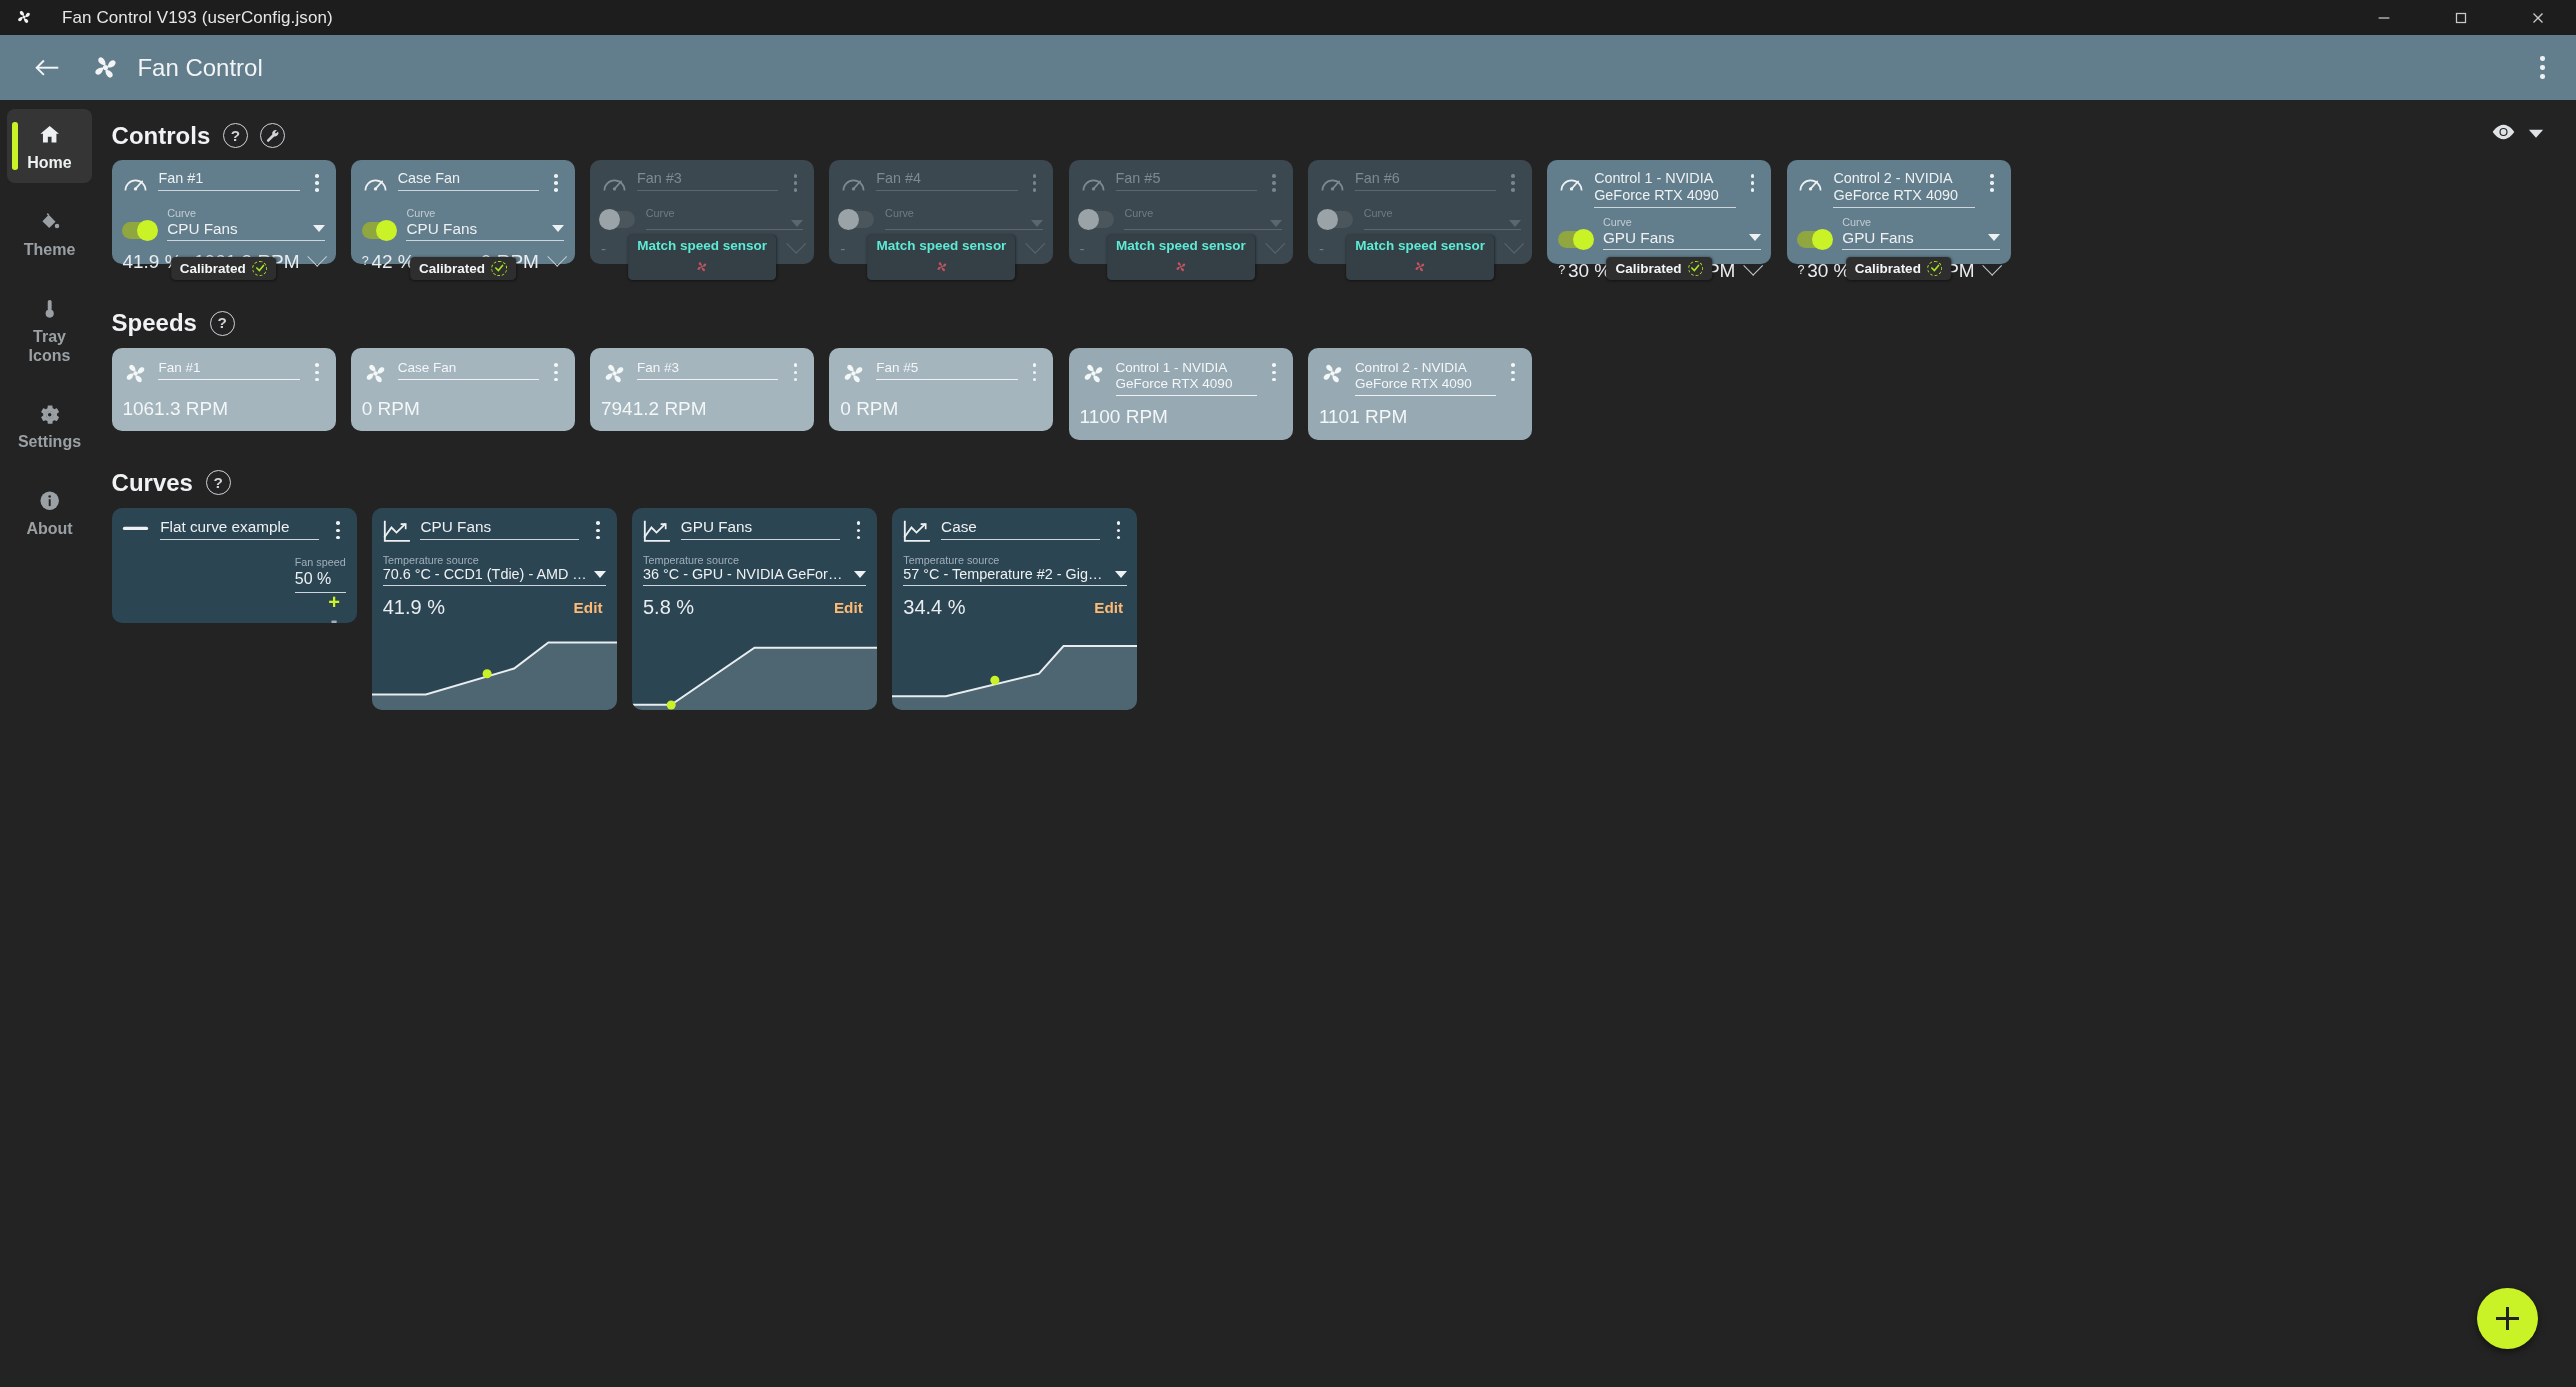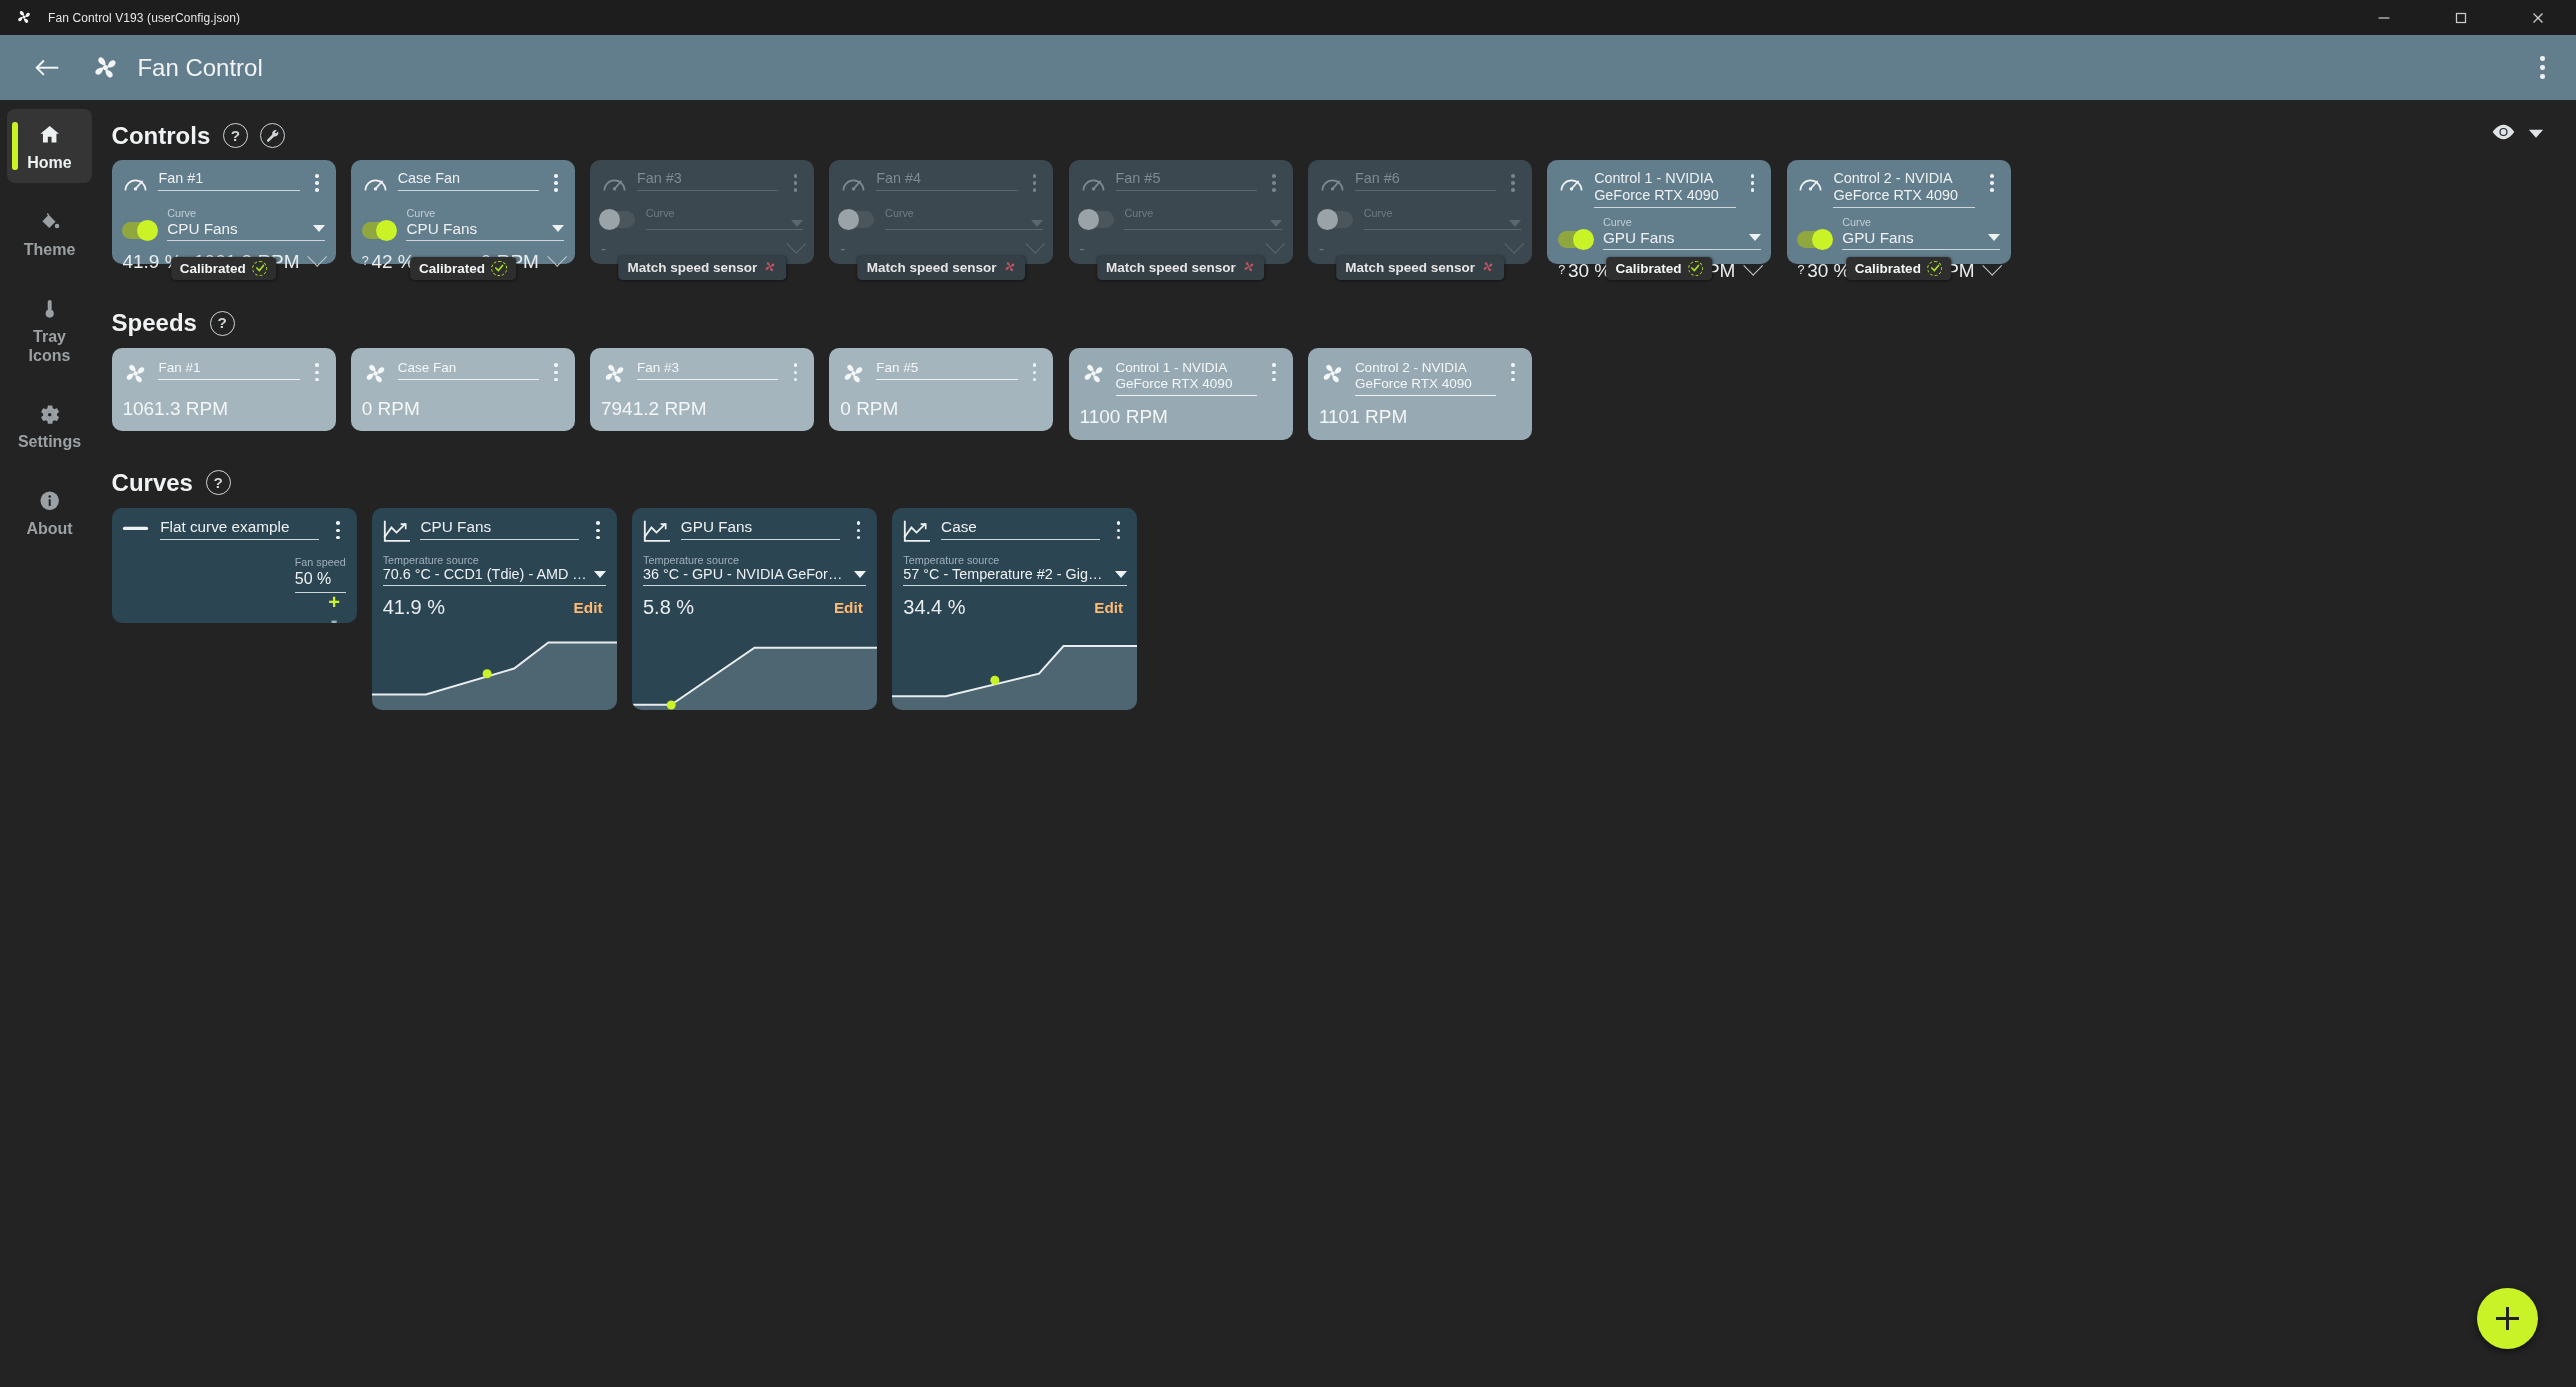--- a/index.html
+++ b/index.html
@@ -17,7 +17,7 @@
     background: #1d1d1d; display: flex; align-items: center;
   }
   .tb-icon { width: 23.4px; height: 23.4px; margin-left: 12.6px; display:flex; align-items:center; justify-content:center; }
-  .tb-title { color: #e6e6e6; font-size: 12px; margin-left: 12px; letter-spacing: 0.1px; }
+  .tb-title { color: #e6e6e6; font-size: 17px; margin-left: 26px; letter-spacing: 0.1px; }
   .tb-spacer { flex: 1; }
   .wbtn { width: 77px; height: 35px; display:flex; align-items:center; justify-content:center; }
   .wbtn svg { opacity: .85; }

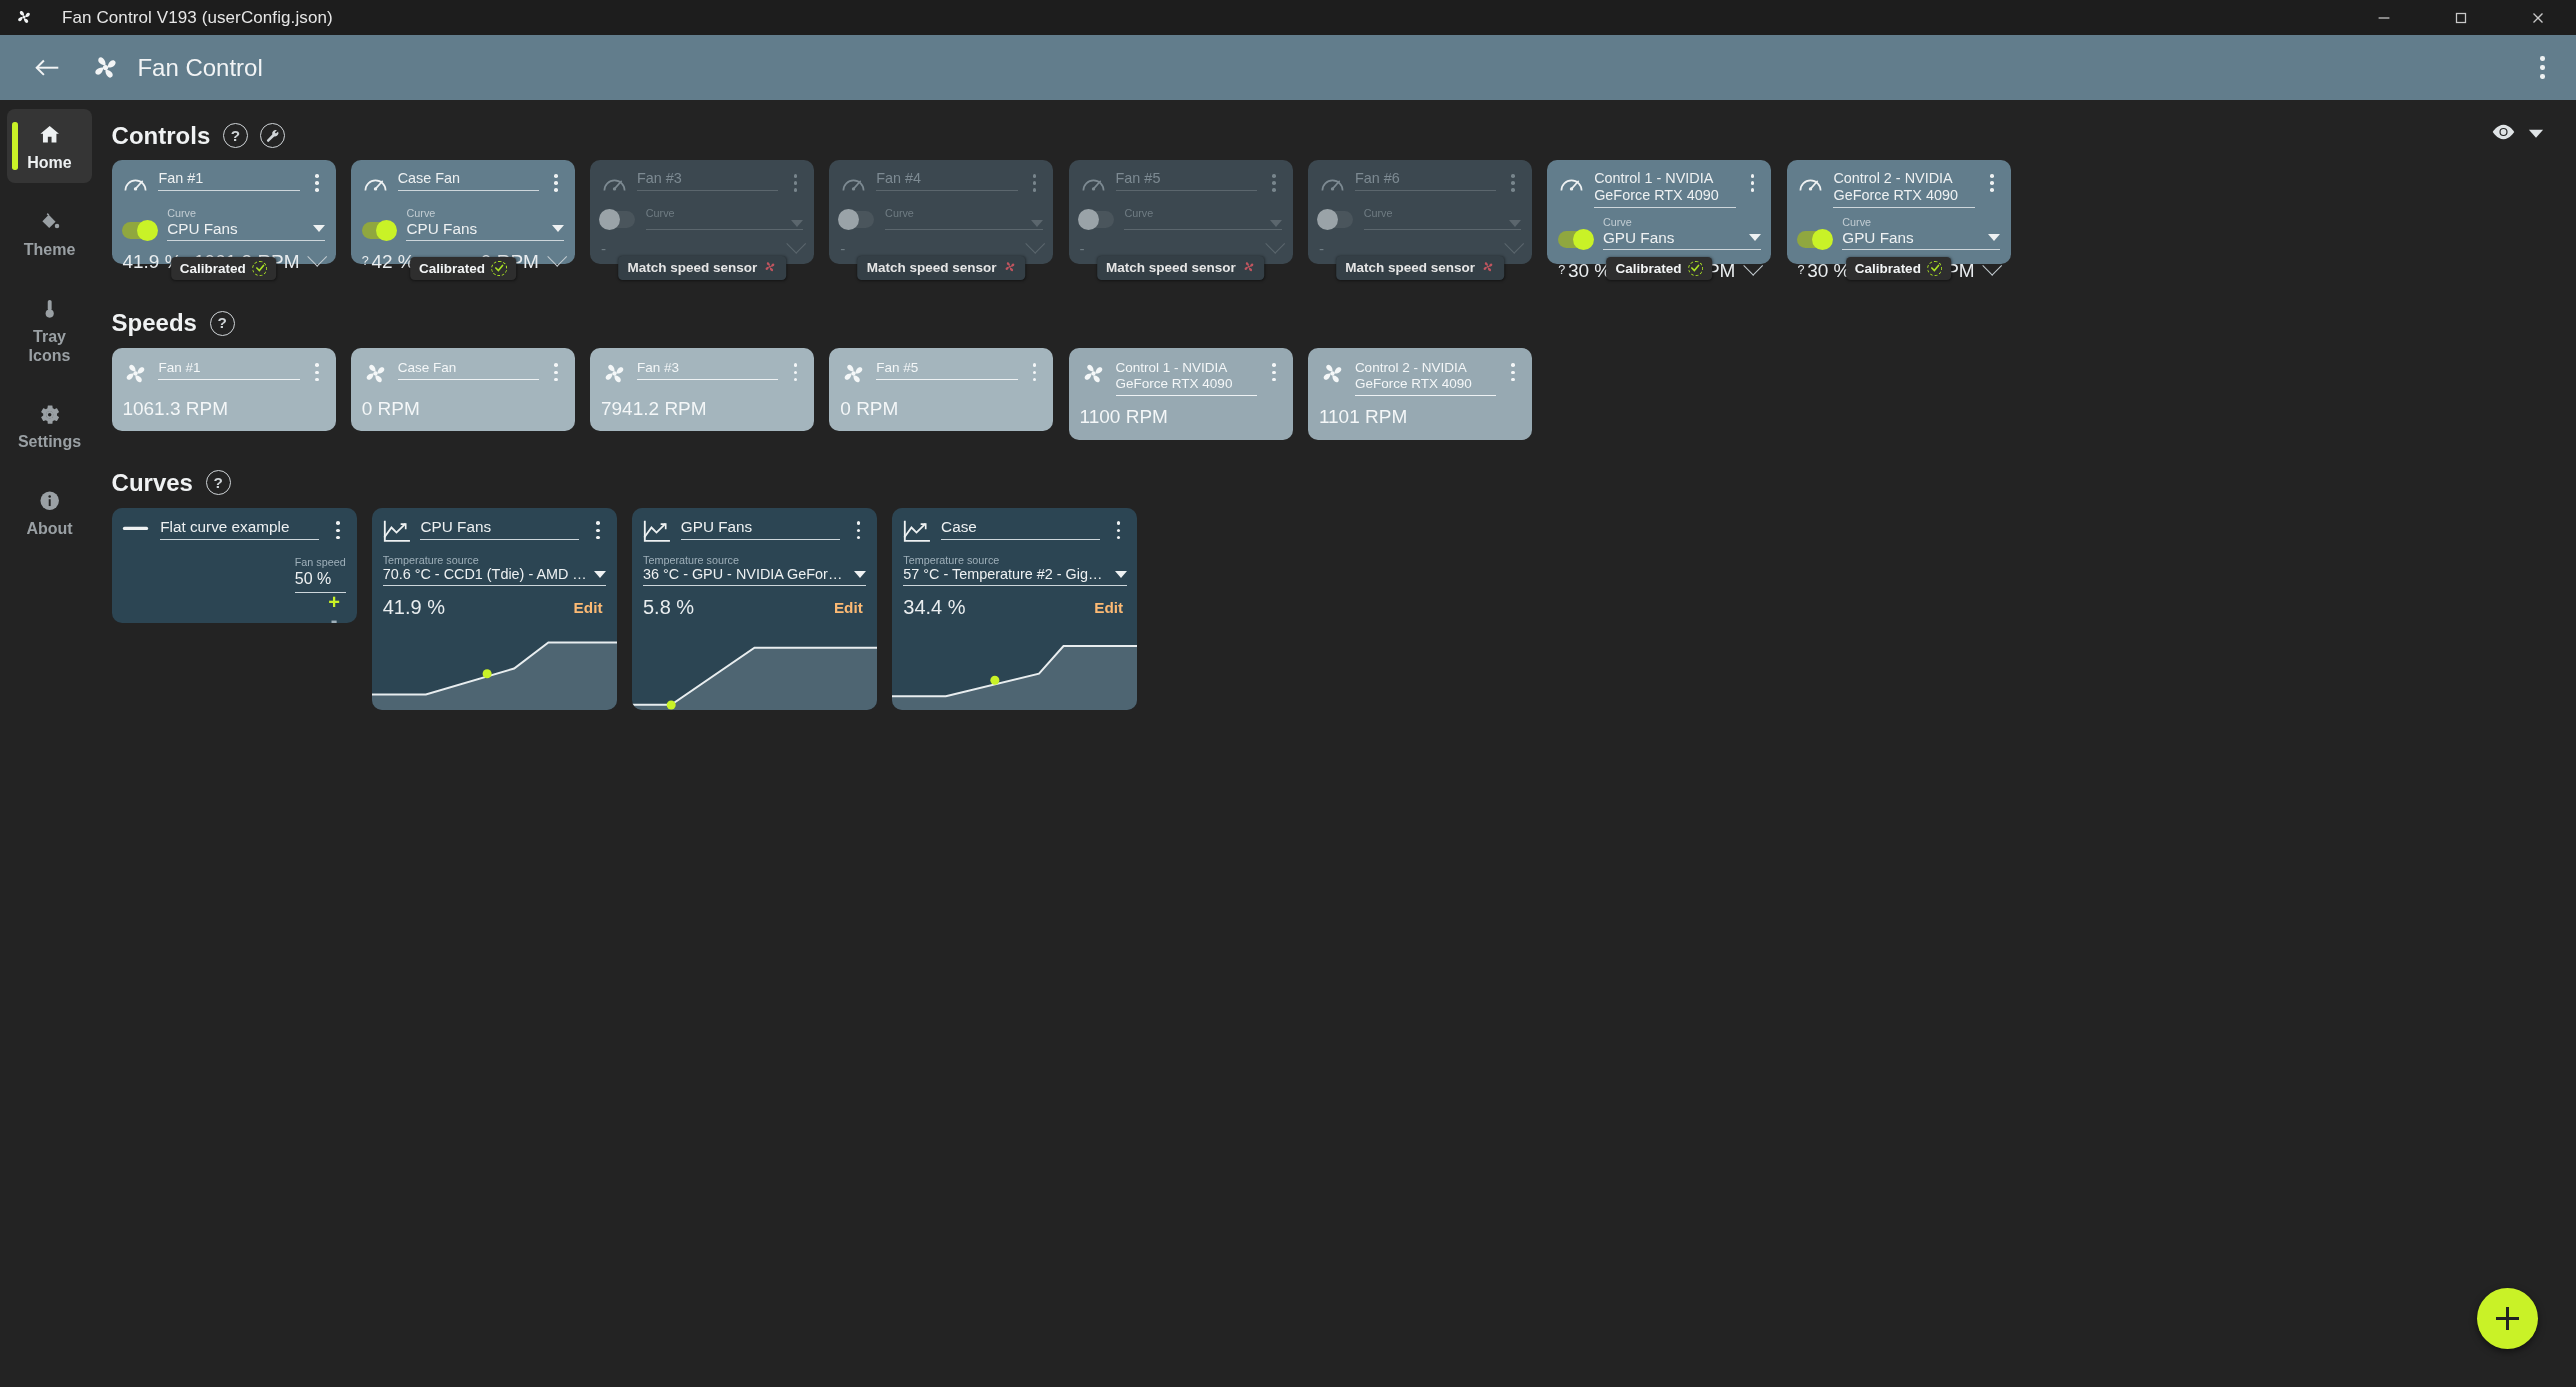--- a/index.html
+++ b/index.html
@@ -116,7 +116,7 @@
     font-size: 13.5px; font-weight: 700; color:#f2f4f5; white-space:nowrap;
     box-shadow: 0 0.9px 2.7px rgba(0,0,0,.45);
   }
-  .badge.muted { color:#e5e5e5; background:#343f46; }
+  .badge.muted { color:#5eead4; background:#343f46;flex-direction:column; }
   .ck { width:15.3px;height:15.3px;border-radius:50%;border:1.8px dashed #a9e024; display:flex;align-items:center;justify-content:center; }
   .ck svg { display:block; }
 

